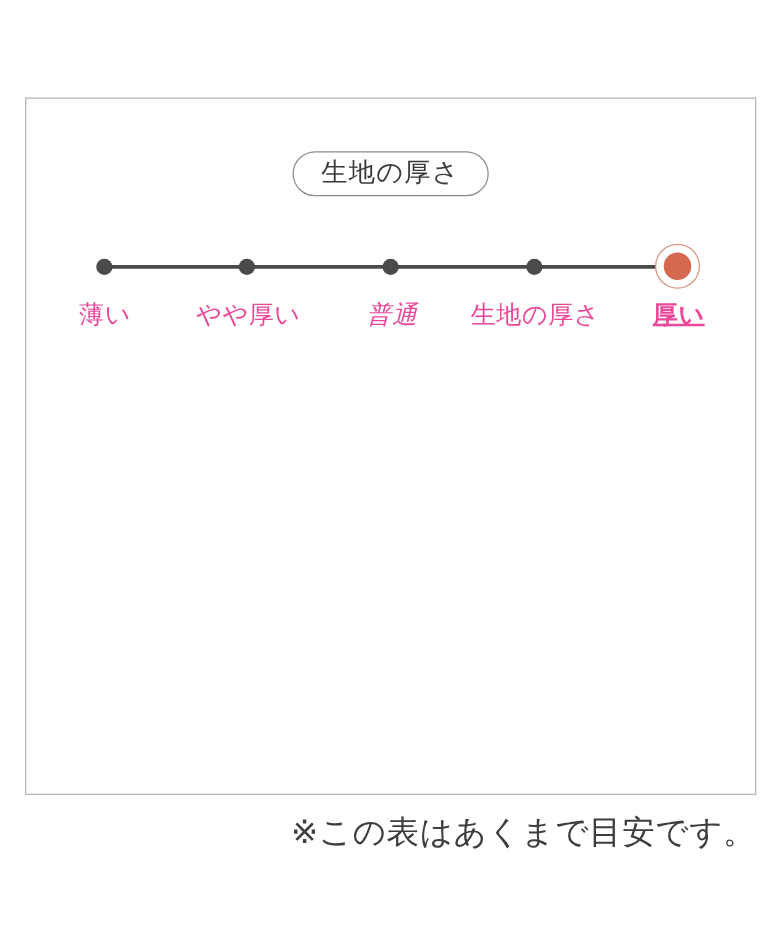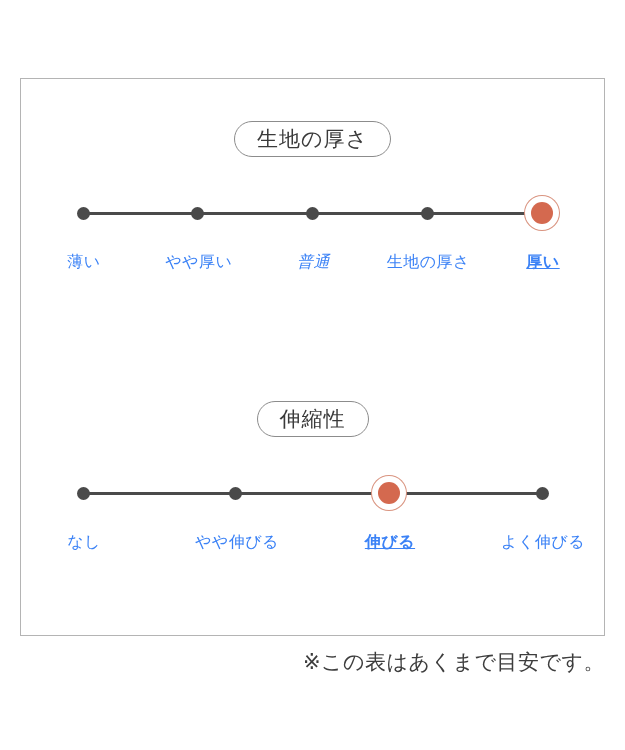--- a/index.html
+++ b/index.html
@@ -96,10 +96,10 @@
   }
   .label {
     position: absolute;
-    top: 12px;
-    font-size: 16px;
+    top: 2px;
+    font-size: 20px;
     line-height: 30px;
-    color: #3b82f6;
+    color: #ec4899;
     white-space: nowrap;
     transform: translateX(-50%);
     letter-spacing: 0.5px;

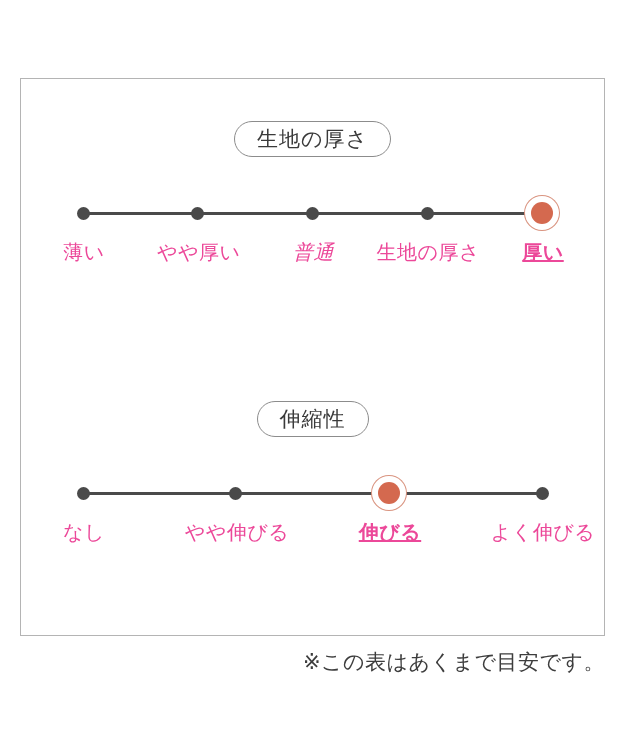--- a/index.html
+++ b/index.html
@@ -146,28 +146,6 @@
     </div>
   </div>
 
-  <div class="section section-stretch">
-    <div class="pill-wrap" style="margin-top:54px;">
-      <div class="pill">伸縮性</div>
-    </div>
-    <div class="scale" style="margin-top:34px;">
-      <div class="track"></div>
-      <div id="stretch-dots">
-          <div class="dot" style="left: 43px;"></div>
-          <div class="dot" style="left: 195.985px;"></div>
-          <div class="dot active" style="left: 348.969px;"></div>
-          <div class="dot" style="left: 502px;"></div>
-        </div>
-    </div>
-    <div class="labels">
-      <div id="stretch-labels-inner">
-          <div class="label" style="left: 63px;">なし</div>
-          <div class="label" style="left: 215.985px;">やや伸びる</div>
-          <div class="label bold" style="left: 368.969px;">伸びる</div>
-          <div class="label" style="left: 522px;">よく伸びる</div>
-        </div>
-    </div>
-  </div>
 
 </div>
 

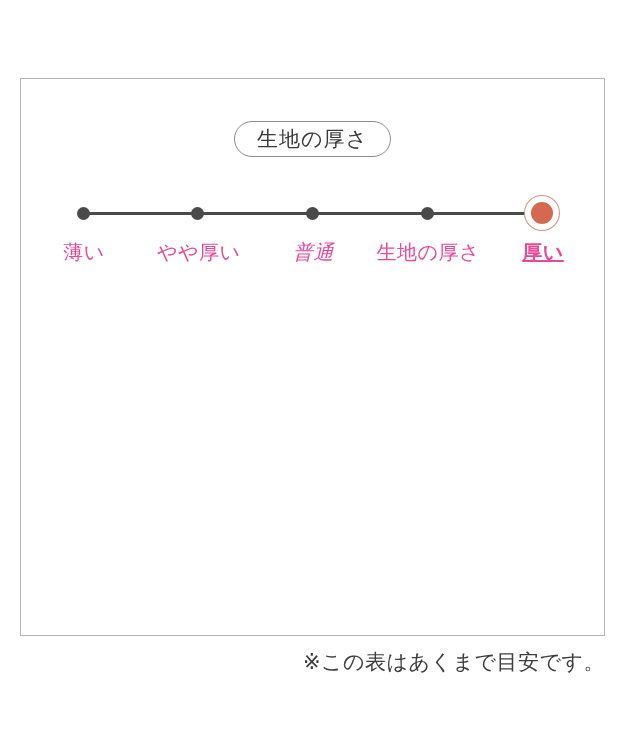--- a/index.html
+++ b/index.html
@@ -110,7 +110,7 @@
     position: absolute;
     right: 20px;
     top: 648px;
-    font-size: 21px;
+    font-size: 26px;
     color: #3d3d3d;
     letter-spacing: 0.5px;
     white-space: nowrap;

